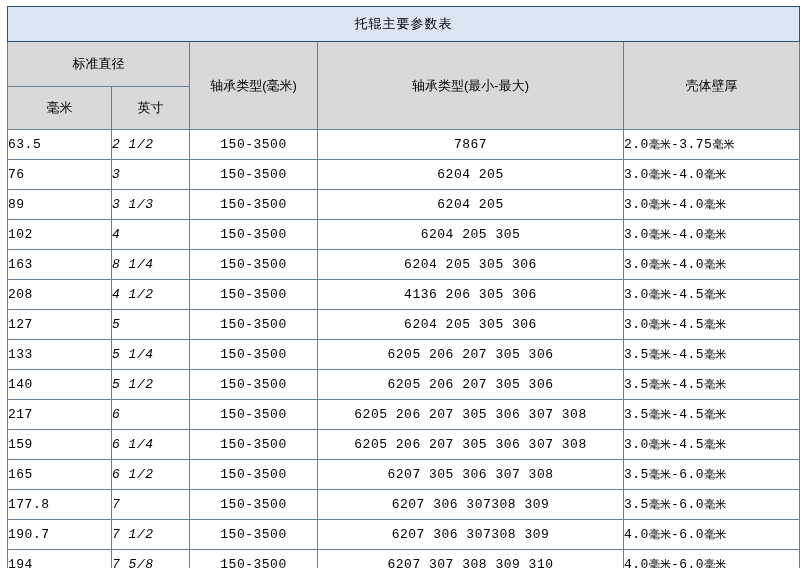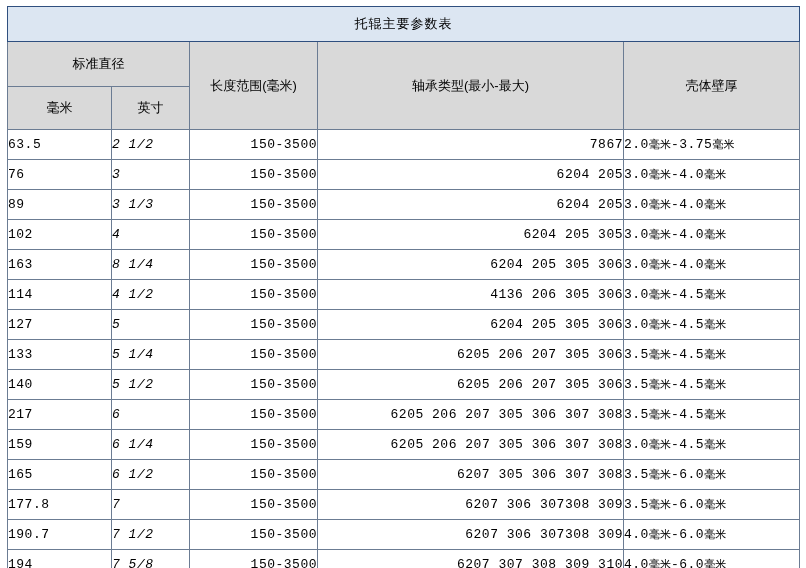--- a/index.html
+++ b/index.html
@@ -110,7 +110,7 @@
       </tr>
       <tr>
         <td class="hdr hdr-top" colspan="2">标准直径</td>
-        <td class="hdr hdr-tall" rowspan="2">长度范围(毫米)</td>
+        <td class="hdr hdr-tall" rowspan="2">轴承类型(毫米)</td>
         <td class="hdr hdr-tall" rowspan="2">轴承类型(最小-最大)</td>
         <td class="hdr hdr-tall" rowspan="2">壳体壁厚</td>
       </tr>

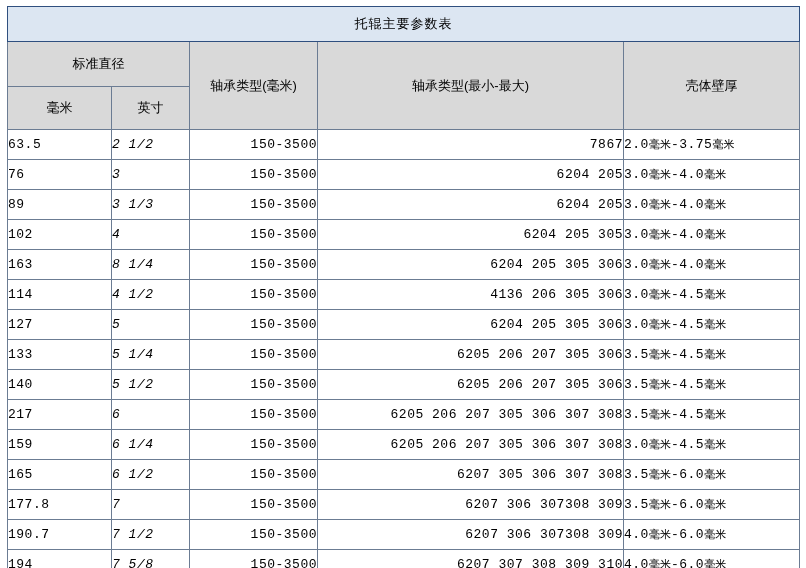--- a/index.html
+++ b/index.html
@@ -70,7 +70,7 @@
     overflow: hidden;
   }
   .cell-center {
-    text-align: right;
+    text-align: center;
     padding-left: 10px;
   }
   .cell-inch {

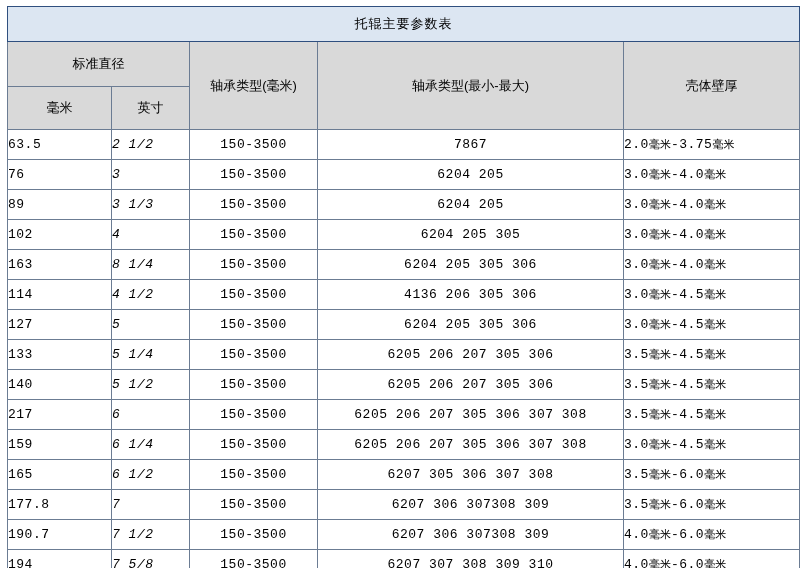--- a/index.html
+++ b/index.html
@@ -156,7 +156,7 @@
           <td class="cell cell-wall"><span>3.0</span><span class="unit-sub">毫米</span><span>-</span><span>4.0</span><span class="unit-sub">毫米</span></td>
         </tr>
         <tr>
-          <td class="cell">114</td>
+          <td class="cell">208</td>
           <td class="cell cell-inch">4 1/2</td>
           <td class="cell cell-center">150-3500</td>
           <td class="cell cell-center">4136 206 305 306</td>

